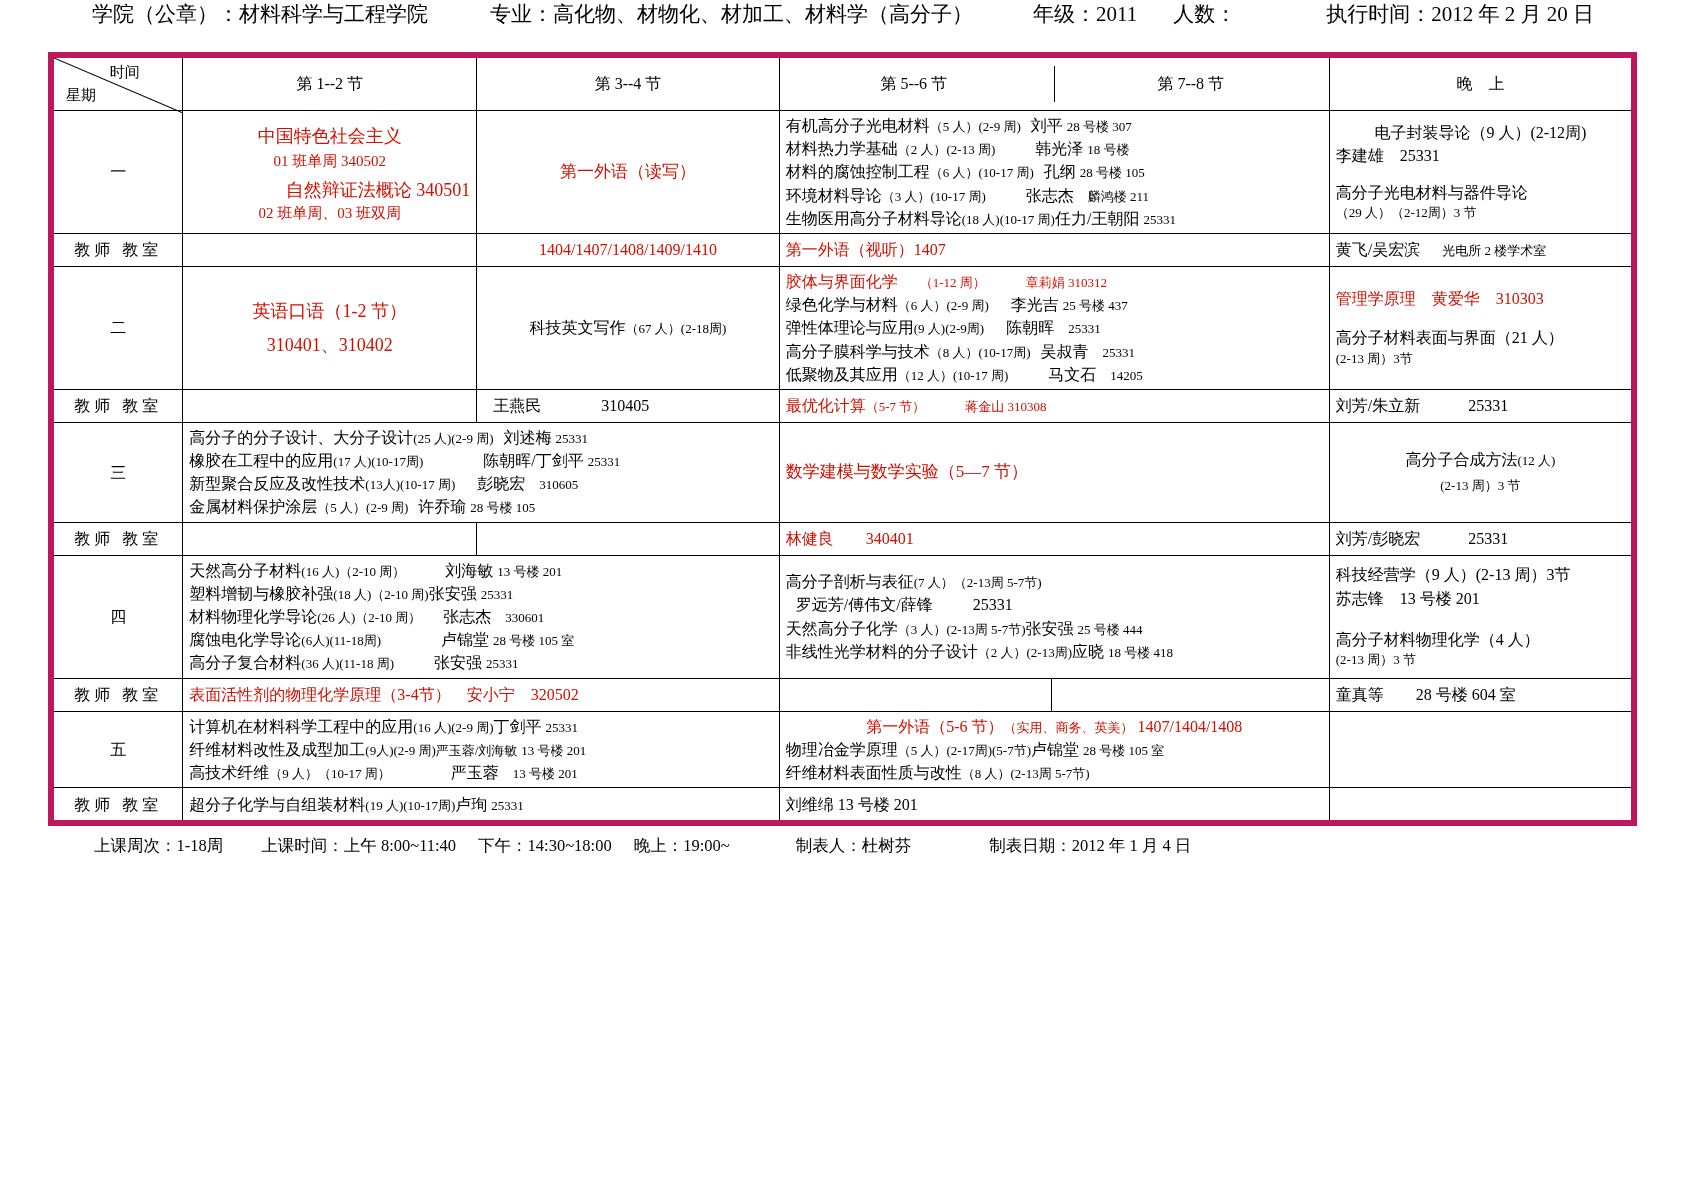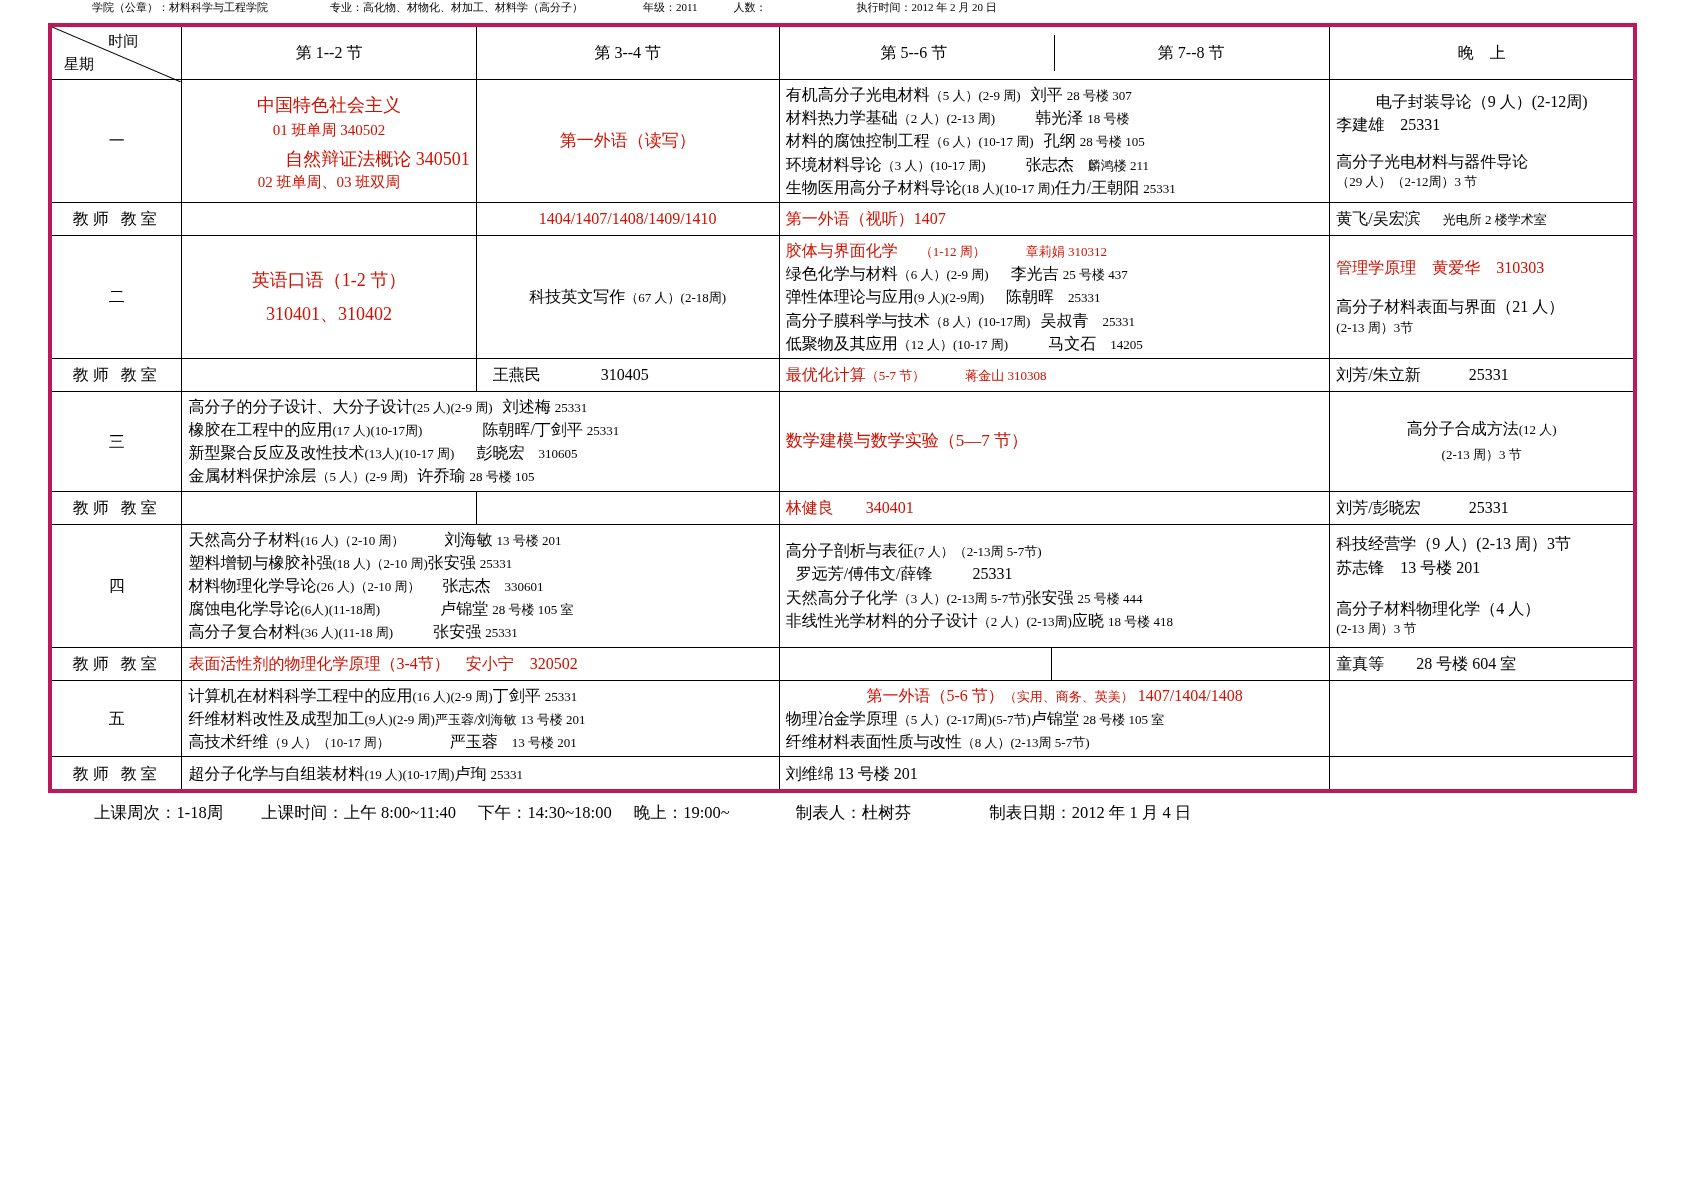--- a/index.html
+++ b/index.html
@@ -32,8 +32,8 @@
   .meta-row {
     display: flex;
     align-items: flex-start;
-    font-size: 11px;
-    margin-bottom: 8px;
+    font-size: 21px;
+    margin-bottom: 24px;
     padding: 0 8px;
   }
   .meta-col {

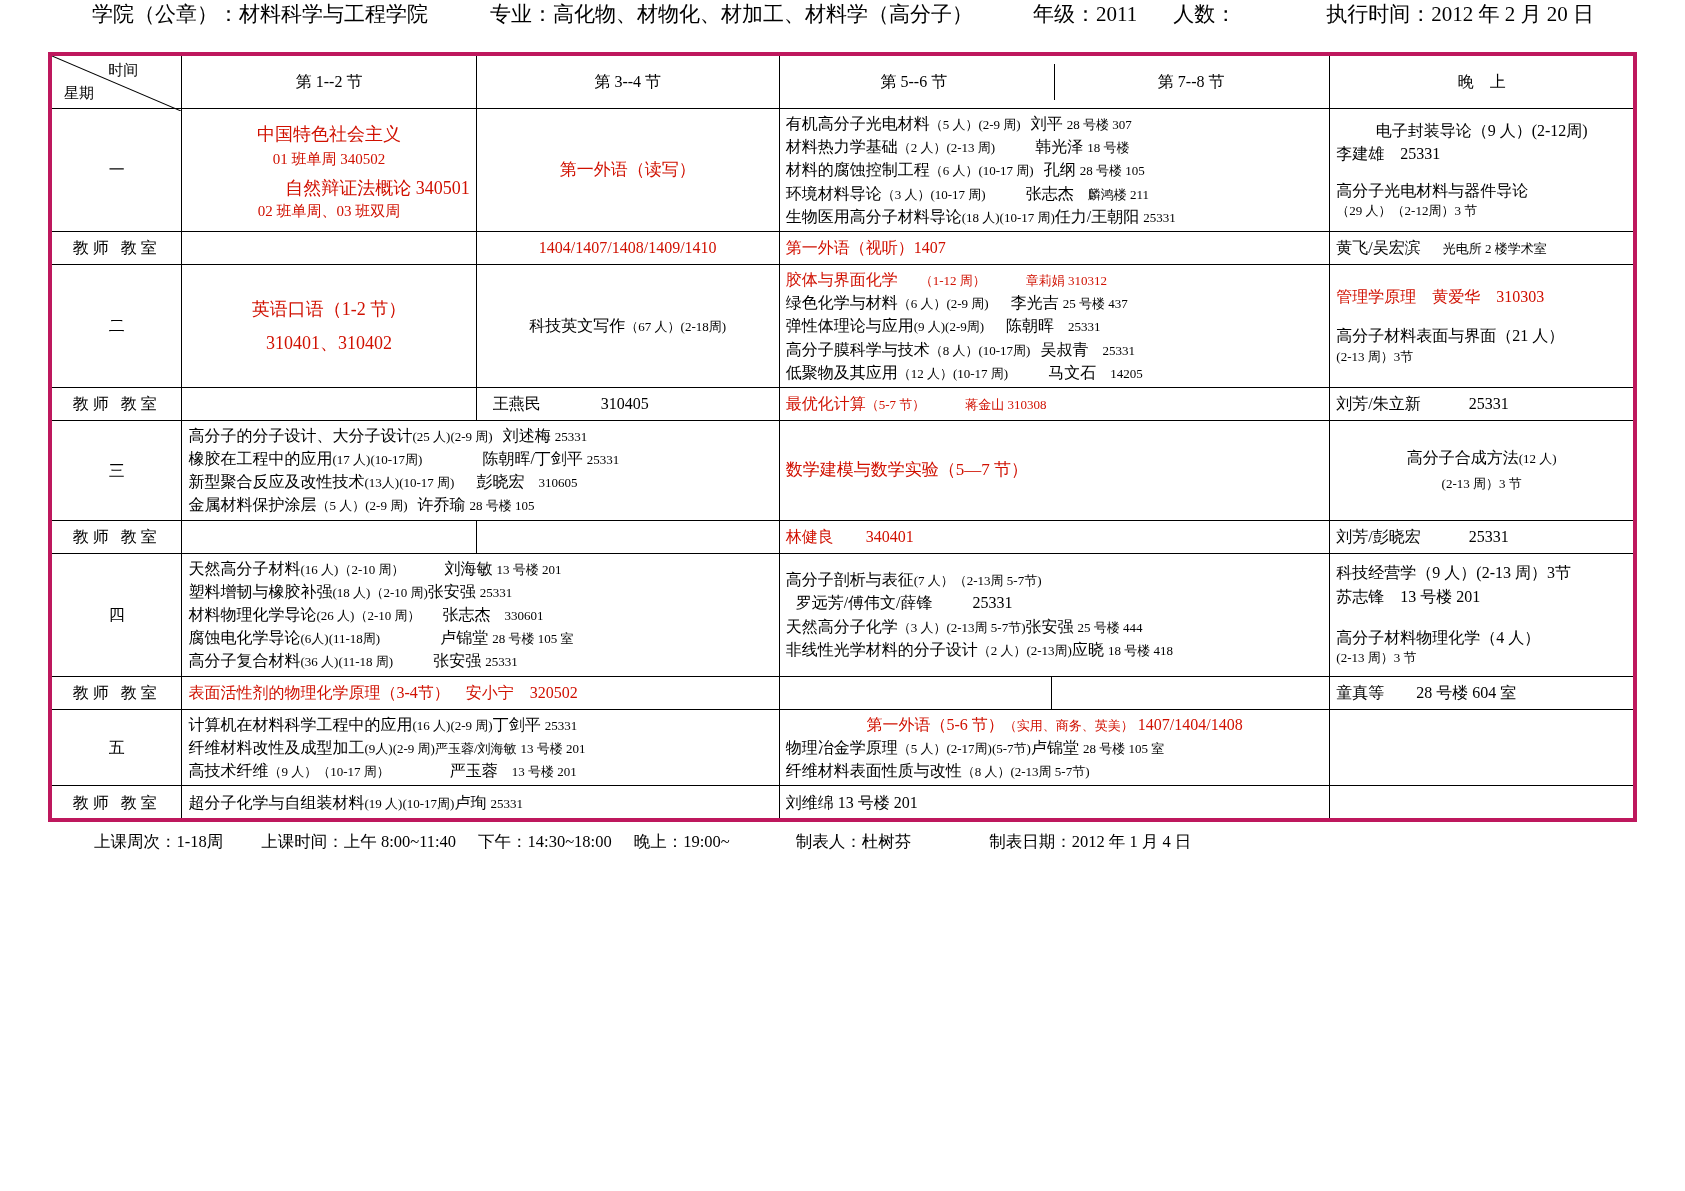--- a/index.html
+++ b/index.html
@@ -49,7 +49,7 @@
     border-collapse: collapse;
     width: 1589px;
     table-layout: fixed;
-    border: 4px solid #be185d;
+    border: 6px solid #be185d;
   }
   table.sched td {
     border: 1px solid #000;

